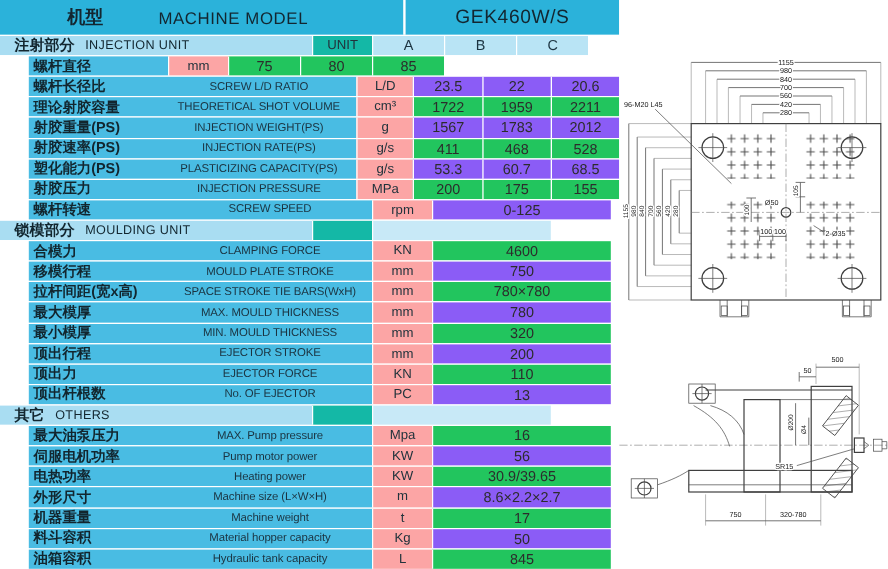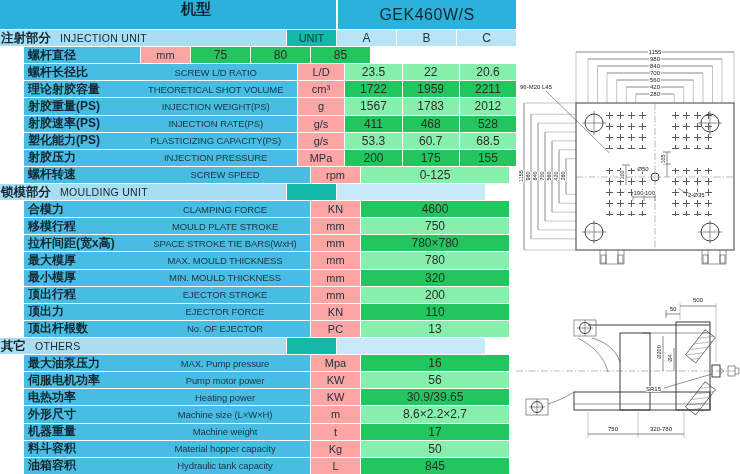--- a/index.html
+++ b/index.html
@@ -8,7 +8,7 @@
   
   .spec-table{position:absolute;left:0;top:0;width:516px;height:474px;display:flex;flex-direction:column;background:#fff;}
   .thead{height:29px;flex:0 0 29px;display:flex;background:#2bb2da;}
-  .th-left{width:336px;display:flex;align-items:center;box-sizing:border-box;padding-left:56px;gap:46px;color:#132630;flex-direction:column;}
+  .th-left{width:336px;display:flex;align-items:center;box-sizing:border-box;padding-left:56px;gap:46px;color:#132630;}
   .th-cn{font-size:15px;font-weight:bold;}
   .th-en{font-size:14px;letter-spacing:0.5px;}
   .th-right{width:180px;border-left:2px solid #fff;box-sizing:border-box;display:flex;align-items:center;justify-content:center;color:#132630;font-size:16px;letter-spacing:0.5px;}

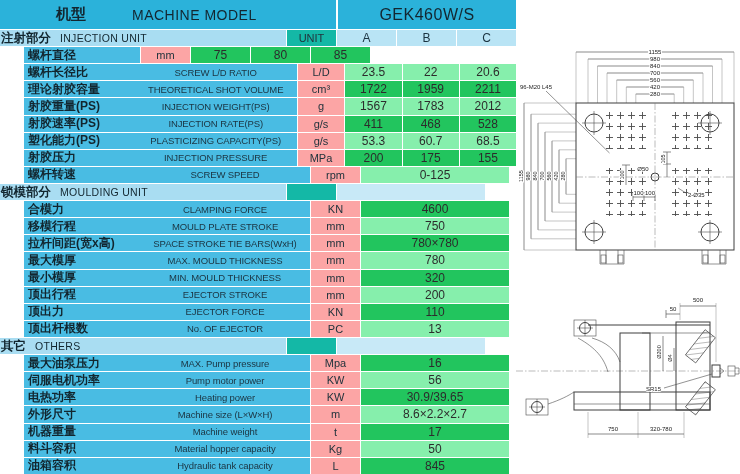--- a/index.html
+++ b/index.html
@@ -19,7 +19,7 @@
   .val{width:60px;background:#22c55e;color:#2c2c2c;font-size:12px;display:flex;align-items:center;justify-content:center;border-left:1px solid #fff;box-sizing:border-box;}
   .val.span{width:149px;}
   .tr.g .val{background:#86efac;}
-  .tr.sec .seclabel{width:286px;background:#a9ddf2;color:#12262f;display:flex;align-items:center;padding-left:1px;gap:9px;box-sizing:border-box;}
+  .tr.sec .seclabel{width:260px;background:#a9ddf2;color:#12262f;display:flex;align-items:center;padding-left:12px;gap:9px;box-sizing:border-box;}
   .tr.sec .cn-inline{font-size:12.5px;font-weight:bold;white-space:nowrap;}
   .tr.sec .en-inline{font-size:10.5px;white-space:nowrap;letter-spacing:0.3px;}
   .tr.sec .unit{background:#14b8a6;font-size:11px;}

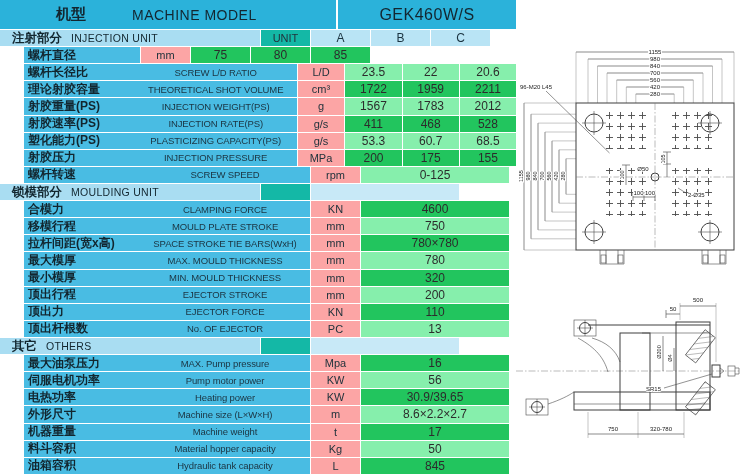--- a/index.html
+++ b/index.html
@@ -18,7 +18,7 @@
   .unit{width:50px;background:#fca5a5;color:#22333c;font-size:11px;display:flex;align-items:center;justify-content:center;border-left:1px solid #fff;box-sizing:border-box;}
   .val{width:60px;background:#22c55e;color:#2c2c2c;font-size:12px;display:flex;align-items:center;justify-content:center;border-left:1px solid #fff;box-sizing:border-box;}
   .val.span{width:149px;}
-  .tr.g .val{background:#86efac;}
+  .tr.g .val{background:#8b5cf6;}
   .tr.sec .seclabel{width:260px;background:#a9ddf2;color:#12262f;display:flex;align-items:center;padding-left:12px;gap:9px;box-sizing:border-box;}
   .tr.sec .cn-inline{font-size:12.5px;font-weight:bold;white-space:nowrap;}
   .tr.sec .en-inline{font-size:10.5px;white-space:nowrap;letter-spacing:0.3px;}

